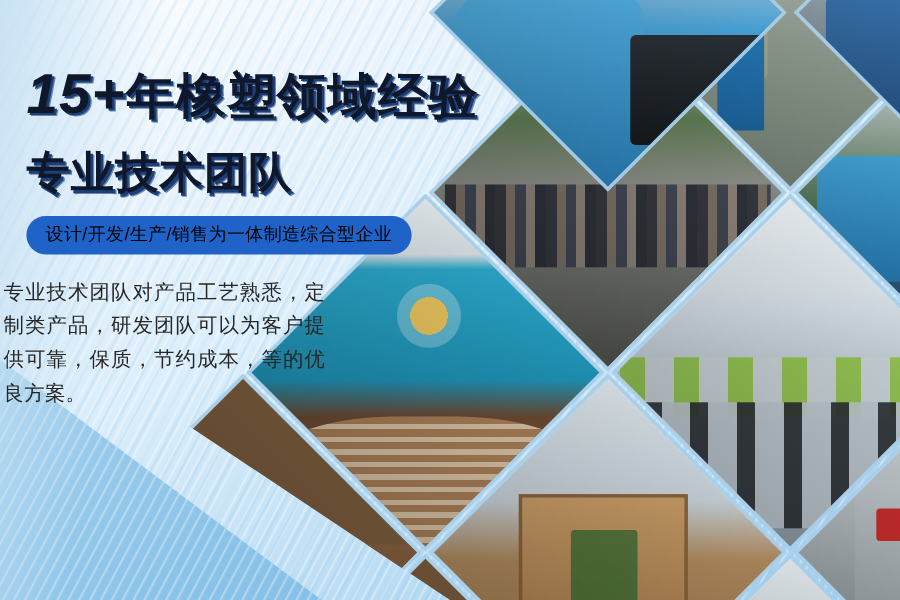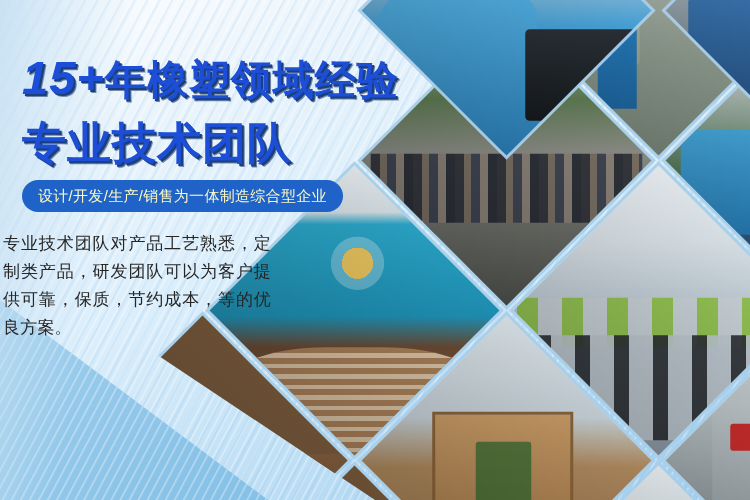--- a/index.html
+++ b/index.html
@@ -252,7 +252,7 @@
   }
   .hl-line{
     display:block;
-    color:#1d4ed8;
+    color:#0f172a;
     font-weight:bold;
     font-style:italic;
     letter-spacing:0px;

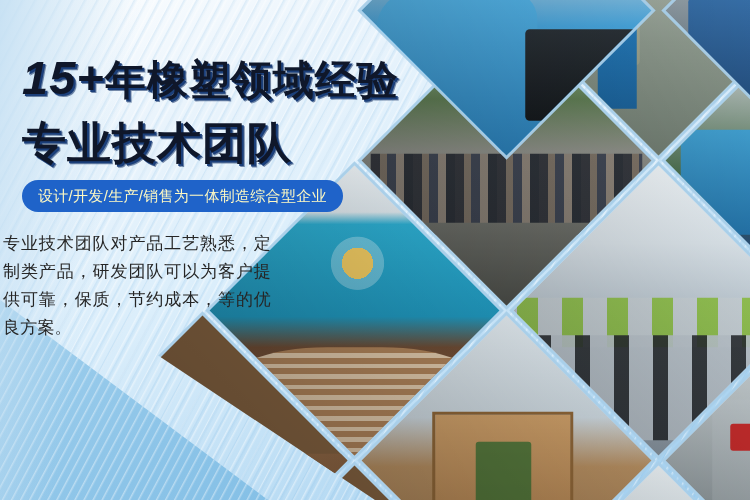--- a/index.html
+++ b/index.html
@@ -273,7 +273,7 @@
   }
   .hl-1{line-height:52px;}
   .hl-2{line-height:52px;margin-top:2px;}
-  .hl-2 .cn{font-size:44px;}
+  .hl-2 .cn{font-size:36px;}
 
   .pill{
     position:absolute;left:22px;top:180px;

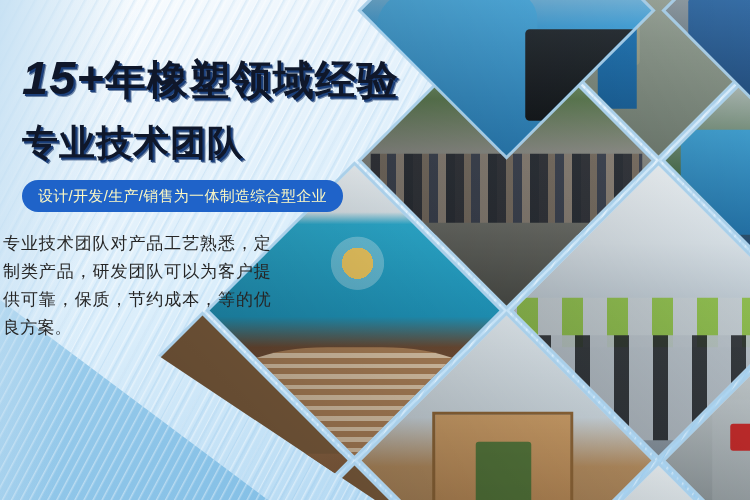--- a/index.html
+++ b/index.html
@@ -279,7 +279,7 @@
     position:absolute;left:22px;top:180px;
     display:inline-block;
     background:#1f63c9;
-    color:#fef9c3;
+    color:#000000;
     font-size:15px;
     line-height:15px;
     padding:8px 16px 9px 16px;

